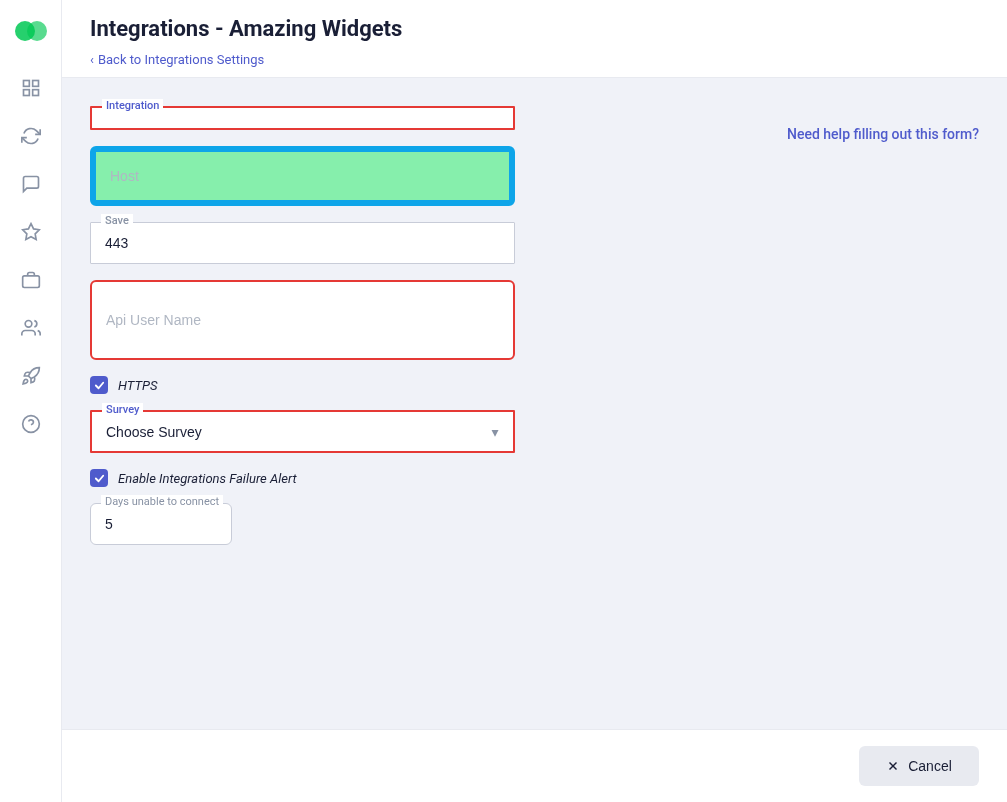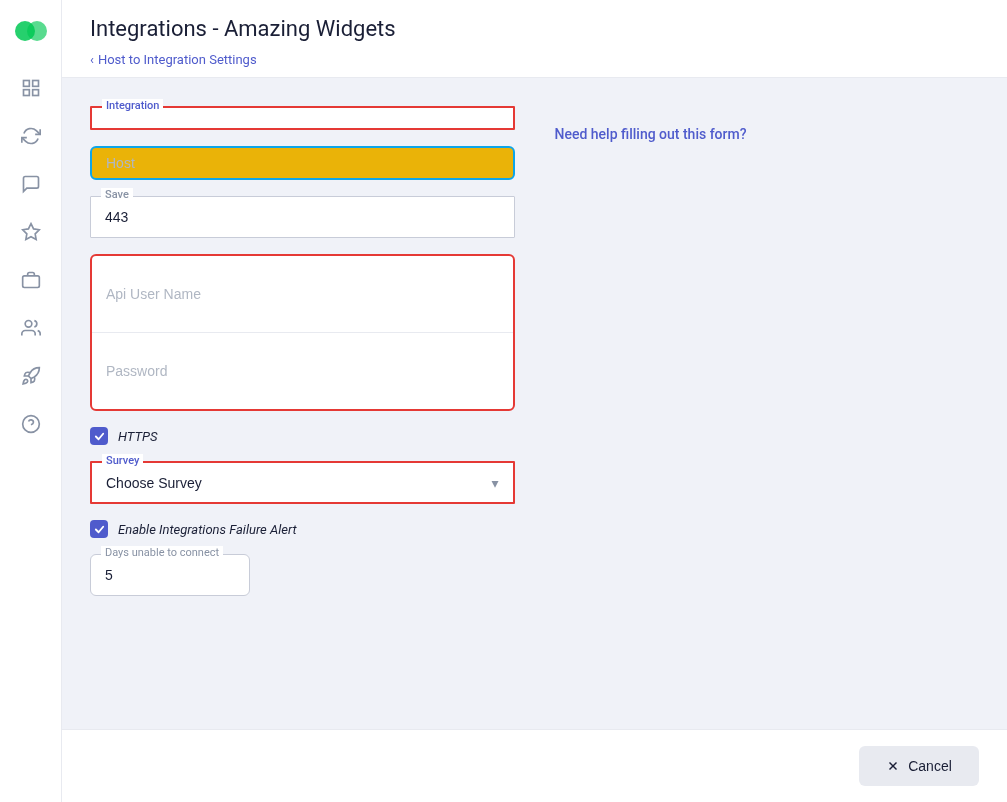--- a/index.html
+++ b/index.html
@@ -57,7 +57,7 @@
     }
     .header-title {
       font-size: 22px;
-      font-weight: 400;
+      font-weight: 700;
       color: #1a1f36;
       padding-bottom: 8px;
     }

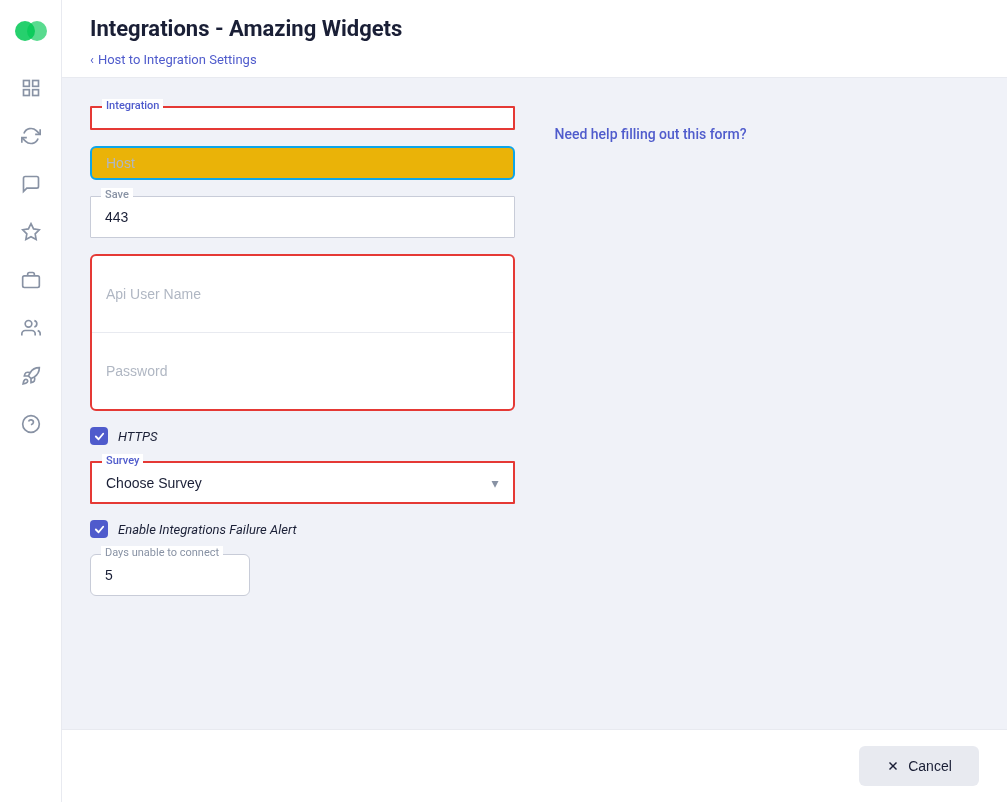--- a/index.html
+++ b/index.html
@@ -352,7 +352,7 @@
     <div class="header-title">Integrations - Amazing Widgets</div>
     <a class="back-link">
       <span>‹</span>
-      <span>Host to Integration Settings</span>
+      <span>Back to Integrations Settings</span>
     </a>
   </div>
 

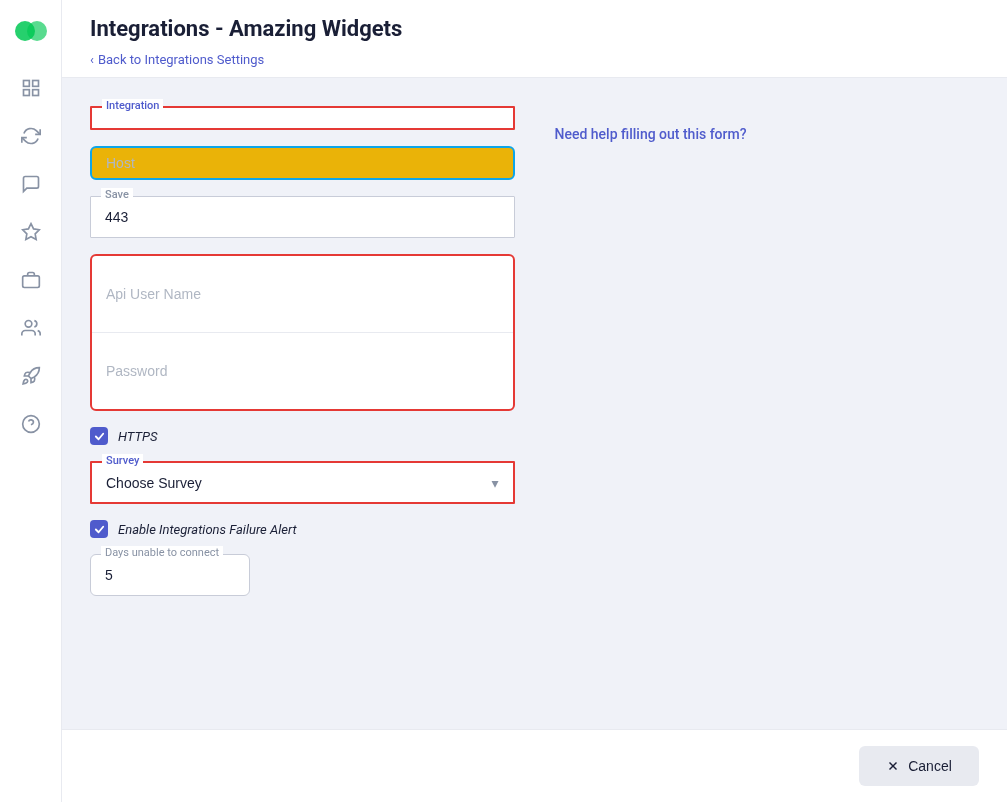--- a/index.html
+++ b/index.html
@@ -93,6 +93,7 @@
       flex: 1;
       display: flex;
       flex-direction: column;
+      align-items: flex-end;
     }
     .help-text {
       color: #4f5bcc;

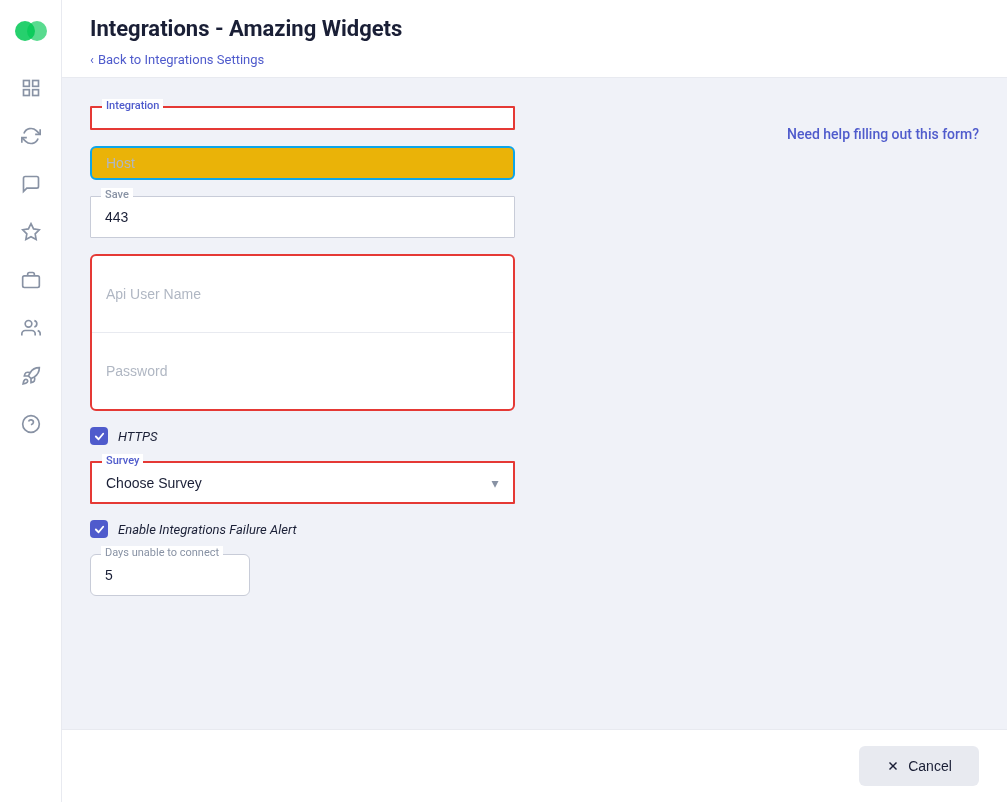--- a/index.html
+++ b/index.html
@@ -166,10 +166,10 @@
     }
 
     .standalone-field {
-      border: 2px solid #0ea5e9;
+      border: 6px solid #0ea5e9;
       border-radius: 6px;
-      padding: 5px 14px;
-      background: #eab308;
+      padding: 14px 14px;
+      background: #86efac;
     }
 
     .stacked-highlighted {

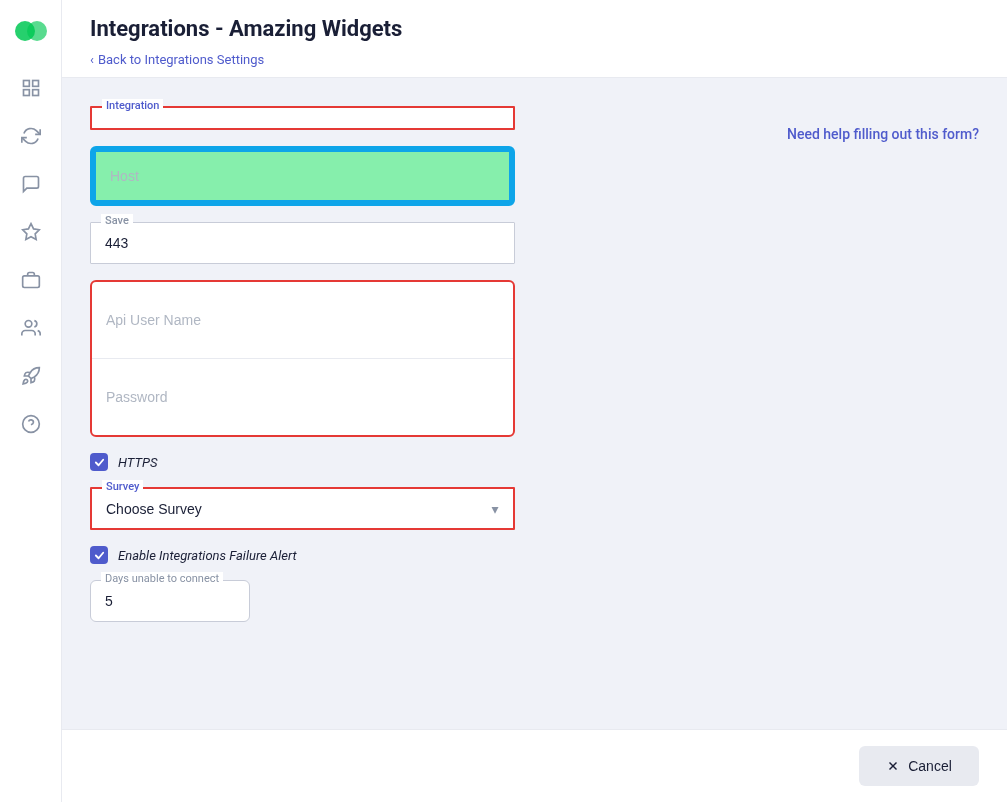--- a/index.html
+++ b/index.html
@@ -376,9 +376,6 @@
       <div class="stacked-highlighted">
         <div class="field-inner">
           <input class="form-input" type="text" placeholder="Api User Name" style="">
-        </div>
-        <div class="field-inner">
-          <input class="form-input" type="password" placeholder="Password" style="">
         </div>
       </div>
 

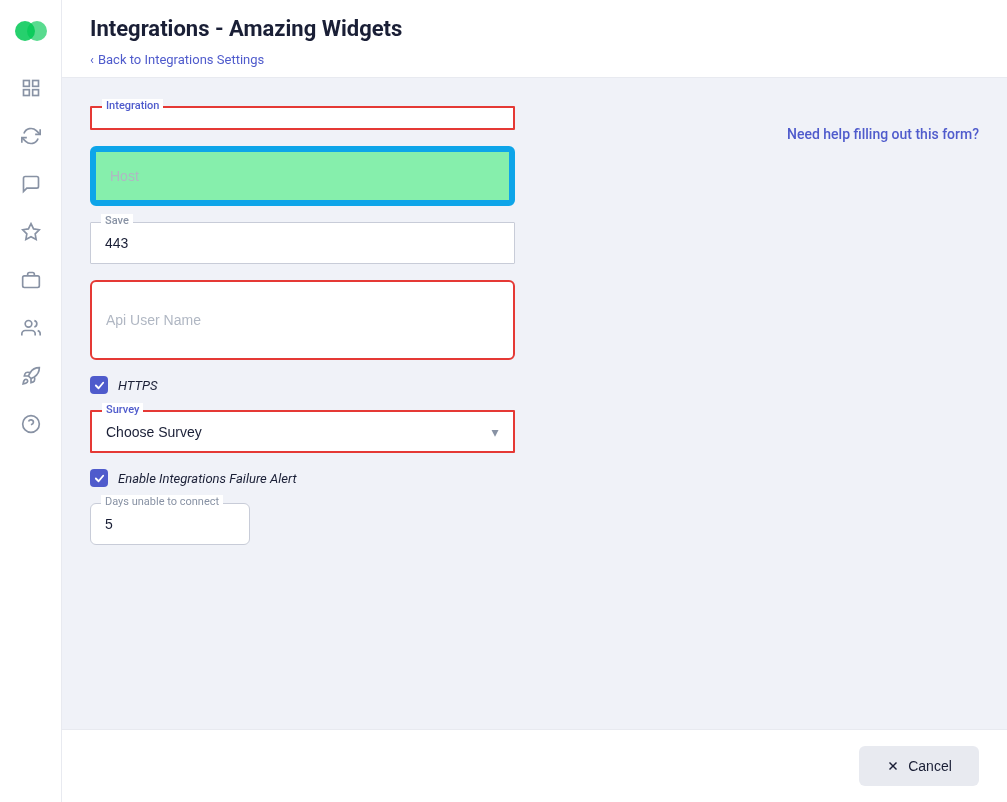--- a/index.html
+++ b/index.html
@@ -220,7 +220,7 @@
       border-radius: 6px;
       background: #fff;
       position: relative;
-      width: 160px;
+      width: 142px;
       padding: 10px 14px;
     }
     .days-label {

